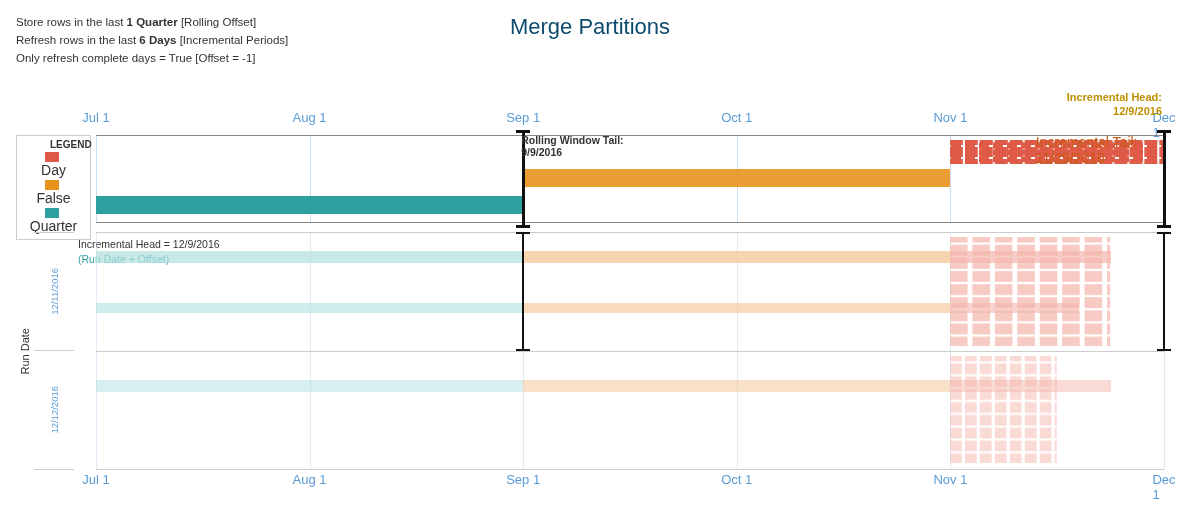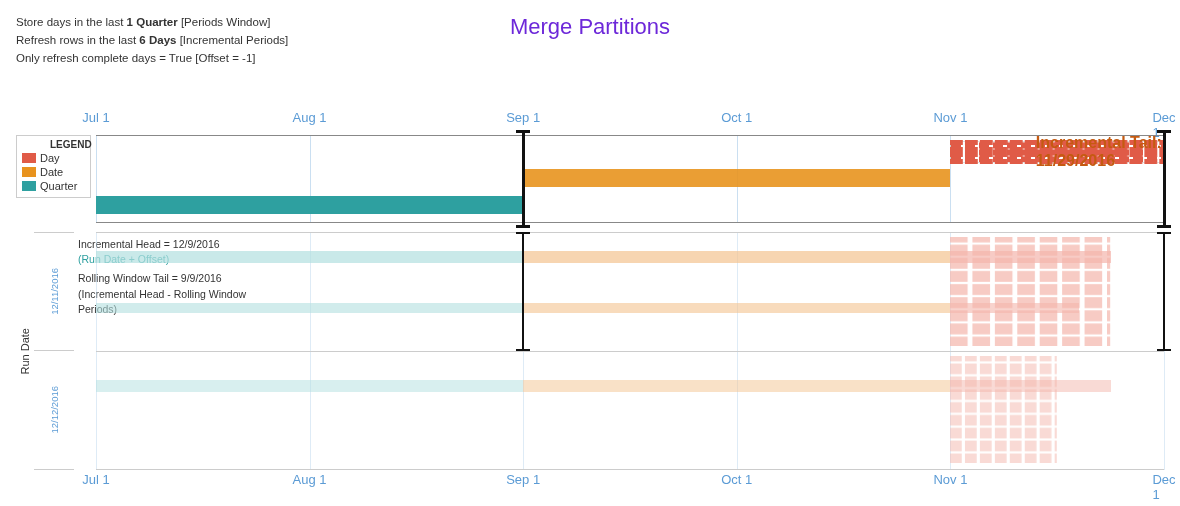--- a/index.html
+++ b/index.html
@@ -34,7 +34,7 @@
 
   <div class="info-panel">
     <div>
-      <span>Store days in the last </span><span class="bold">1 Quarter</span><span> [Periods Window]</span>
+      <span>Store rows in the last </span><span class="bold">1 Quarter</span><span> [Periods Window]</span>
     </div>
     <div>
       <span>Refresh rows in the last </span><span class="bold">6 Days</span><span> [Incremental Periods]</span>

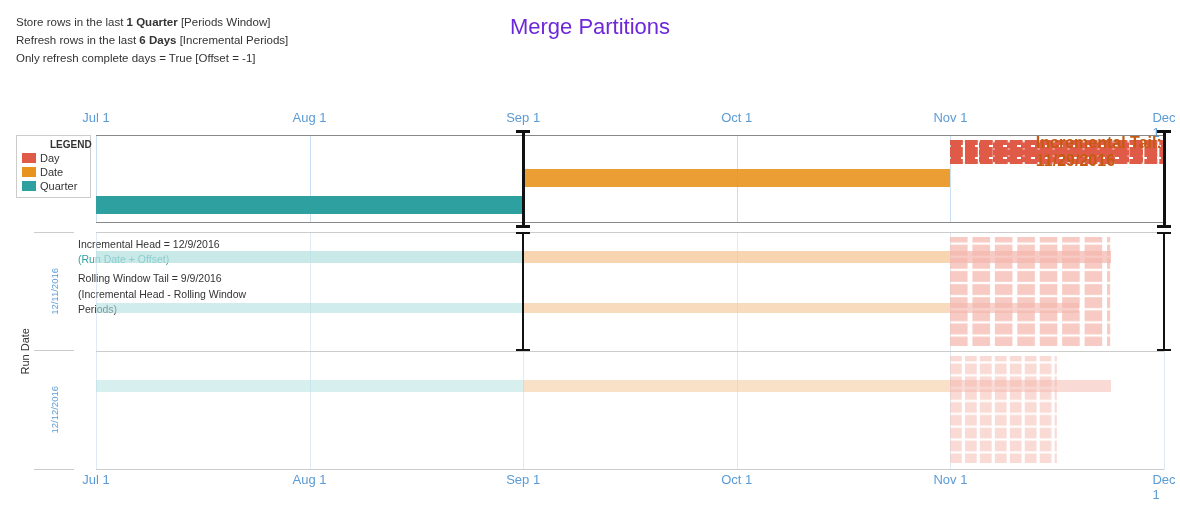--- a/index.html
+++ b/index.html
@@ -34,7 +34,7 @@
 
   <div class="info-panel">
     <div>
-      <span>Store rows in the last </span><span class="bold">1 Quarter</span><span> [Periods Window]</span>
+      <span>Store rows in the last </span><span class="bold">1 Quarter</span><span> [Rolling Offset]</span>
     </div>
     <div>
       <span>Refresh rows in the last </span><span class="bold">6 Days</span><span> [Incremental Periods]</span>

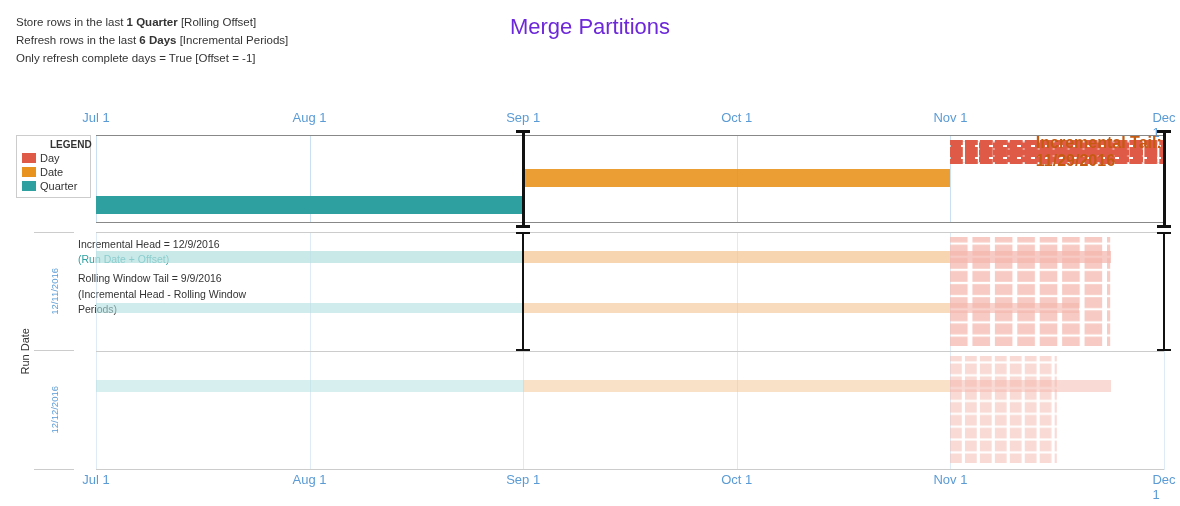--- a/index.html
+++ b/index.html
@@ -7,7 +7,7 @@
 
     .page { width: 1180px; height: 506px; position: relative; padding: 14px 16px; }
 
-    .title { text-align: center; font-size: 22px; font-weight: 300; color: #6d28d9; position: absolute; top: 14px; left: 50%; transform: translateX(-50%); white-space: nowrap; }
+    .title { text-align: center; font-size: 22px; font-weight: 300; color: #0c4a6e; position: absolute; top: 14px; left: 50%; transform: translateX(-50%); white-space: nowrap; }
 
     .info-panel { position: absolute; top: 14px; left: 16px; font-size: 11.5px; line-height: 1.55; }
     .info-panel .bold { font-weight: bold; }

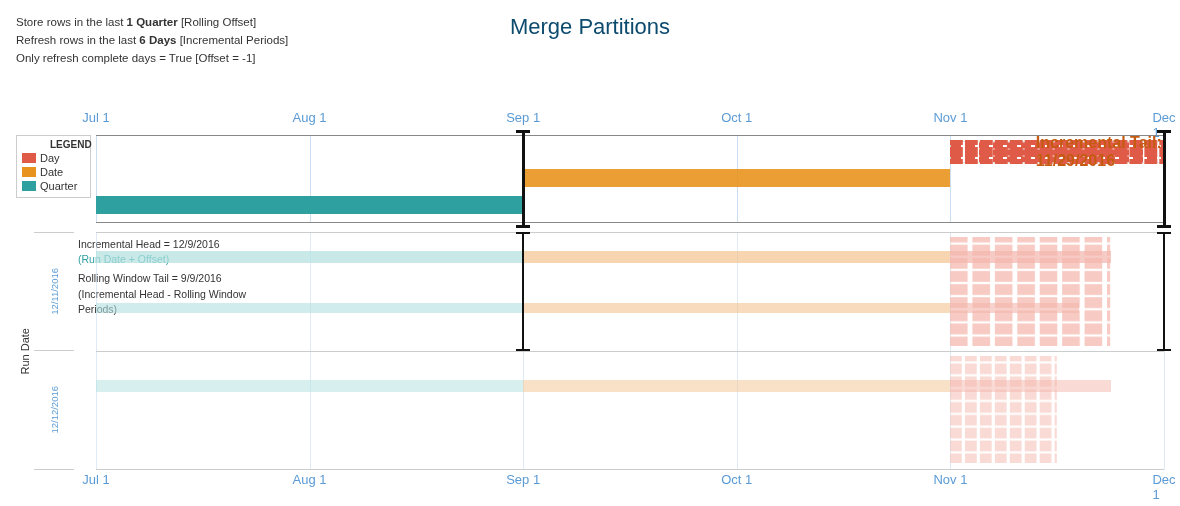--- a/index.html
+++ b/index.html
@@ -54,6 +54,10 @@
       <span class="axis-label" style="left:100%;">Dec 1</span>
     </div>
 
+    <div style="position:absolute;top:0px;right:2px;text-align:right;font-size:11px;color:#bf8f00;font-weight:600;line-height:1.3;">
+      <div>Incremental Head:</div>
+      <div>12/9/2016</div>
+    </div>
 
     <div class="legend" style="top:45px;">
       <div class="legend-title">LEGEND</div>

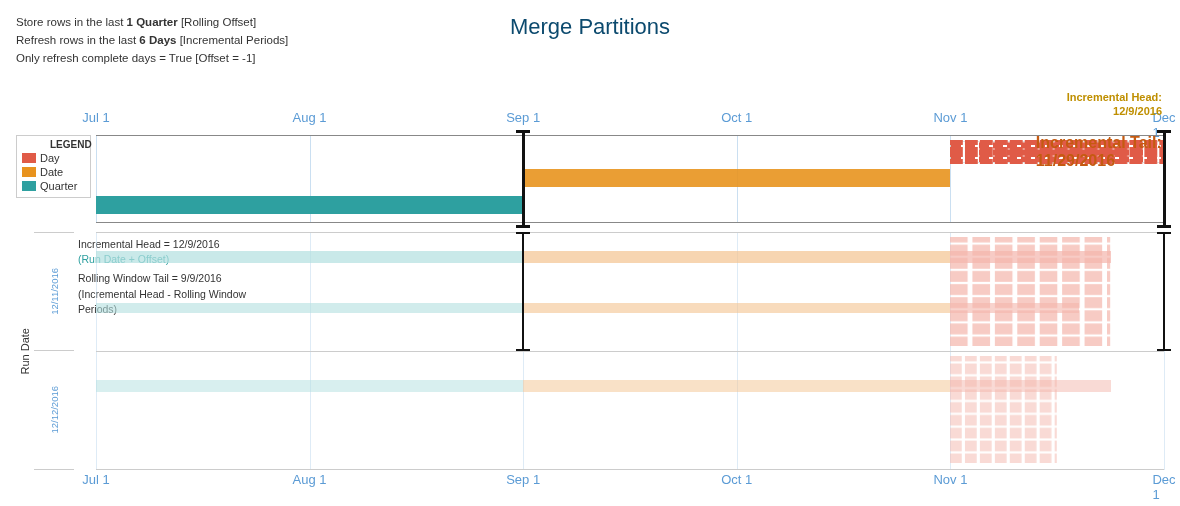--- a/index.html
+++ b/index.html
@@ -113,6 +113,9 @@
         <div style="width:14px;height:3px;background:#111;"></div>
       </div>
 
+      <div style="position:absolute;top:-2px;left:40%;transform:translateX(-10px);font-size:10.5px;font-weight:600;color:#333;white-space:nowrap;padding-left:8px;">
+        Rolling Window Tail:<br>9/9/2016
+      </div>
 
       <div style="position:absolute;top:-2px;left:88%;font-size:16px;font-weight:700;color:#c55a11;white-space:nowrap;">
         Incremental Tail:<br>11/29/2016

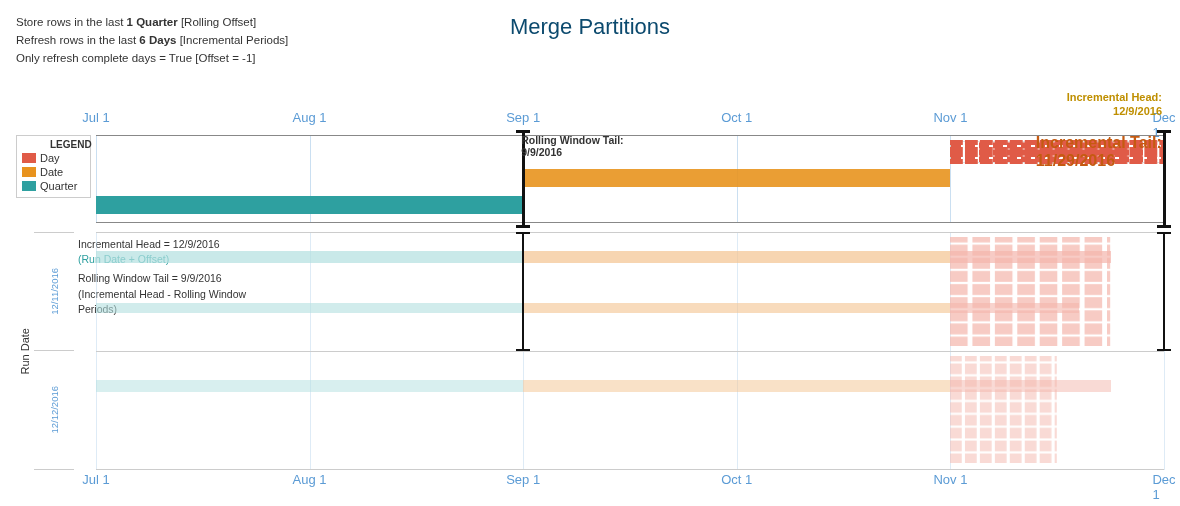--- a/index.html
+++ b/index.html
@@ -117,7 +117,7 @@
         Rolling Window Tail:<br>9/9/2016
       </div>
 
-      <div style="position:absolute;top:-2px;left:88%;font-size:16px;font-weight:700;color:#c55a11;white-space:nowrap;">
+      <div style="position:absolute;top:-2px;left:88%;font-size:14px;font-weight:400;color:#c55a11;white-space:nowrap;">
         Incremental Tail:<br>11/29/2016
       </div>
 

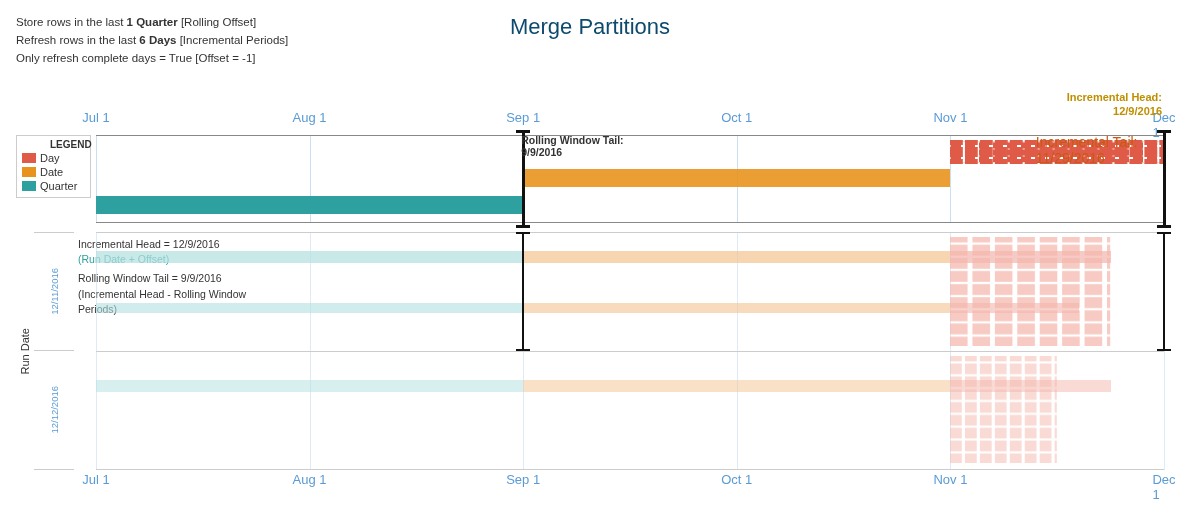--- a/index.html
+++ b/index.html
@@ -23,7 +23,7 @@
     
     .legend { position: absolute; top: 45px; left: 0; width: 75px; border: 1px solid #ccc; padding: 3px 5px; background: #fff; }
     .legend-title { font-size: 10px; font-weight: bold; margin-bottom: 2px; padding-left: 28px; }
-    .legend-item { display: flex; align-items: center; margin-bottom: 2px; font-size: 11px; }
+    .legend-item { display: flex; align-items: center; margin-bottom: 2px; font-size: 14px; flex-direction: column; }
     .legend-swatch { width: 14px; height: 10px; margin-right: 4px; flex-shrink: 0; }
   </style>
 </head>

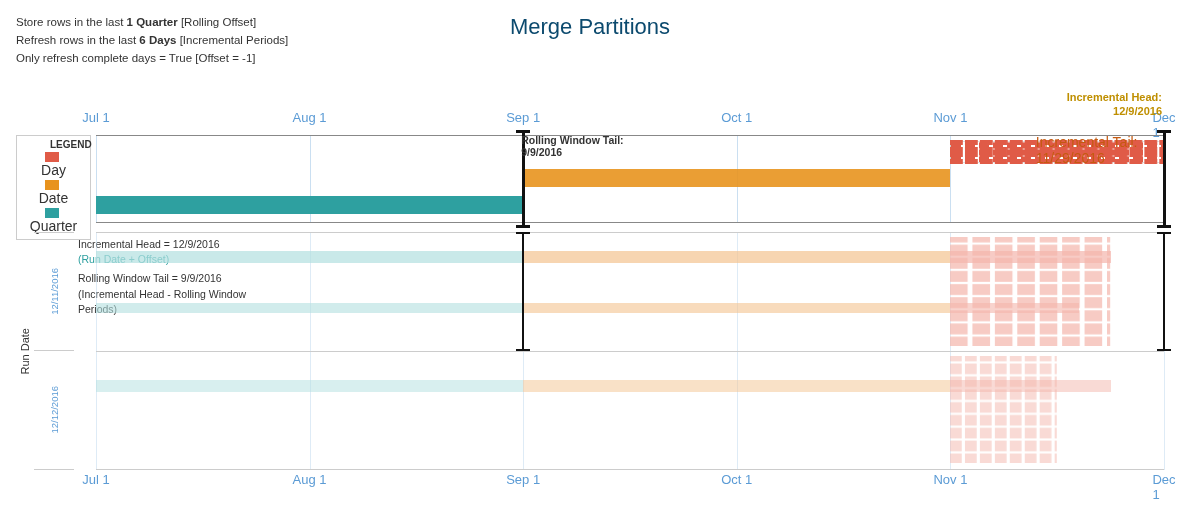--- a/index.html
+++ b/index.html
@@ -67,7 +67,7 @@
       </div>
       <div class="legend-item">
         <div class="legend-swatch" style="background:#e8931e;"></div>
-        <span>Date</span>
+        <span>False</span>
       </div>
       <div class="legend-item">
         <div class="legend-swatch" style="background:#2ea0a0;"></div>

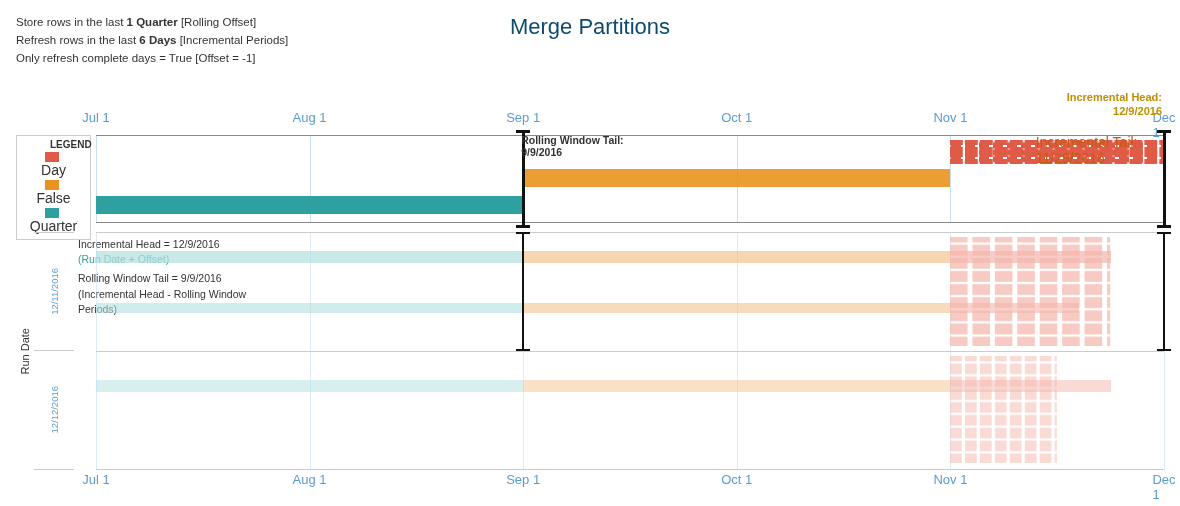--- a/index.html
+++ b/index.html
@@ -138,7 +138,6 @@
 
       <div style="position:absolute;left:62px;top:5px;width:200px;font-size:10.5px;line-height:1.45;color:#333;">
         <div style="margin-bottom:4px;">Incremental Head = 12/9/2016<br><span style="color:#2ea0a0;">(Run Date + Offset)</span></div>
-        <div>Rolling Window Tail = 9/9/2016<br>(Incremental Head - Rolling Window<br>Periods)</div>
       </div>
 
       <div style="position:absolute;left:80px;right:0;top:0;bottom:0;">

